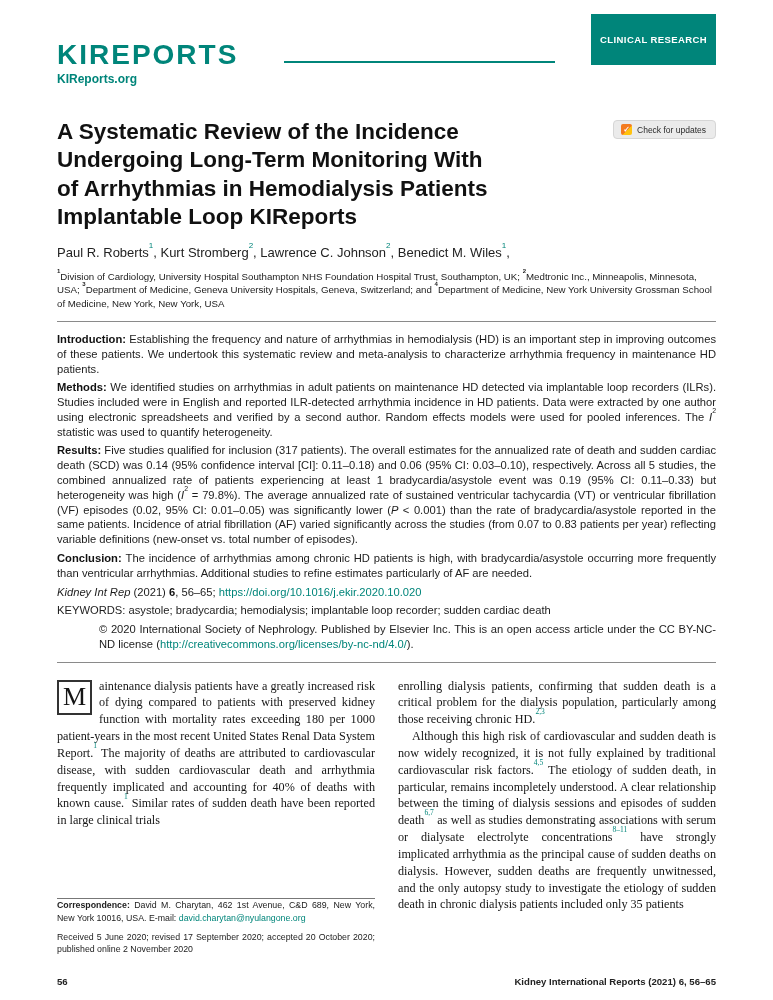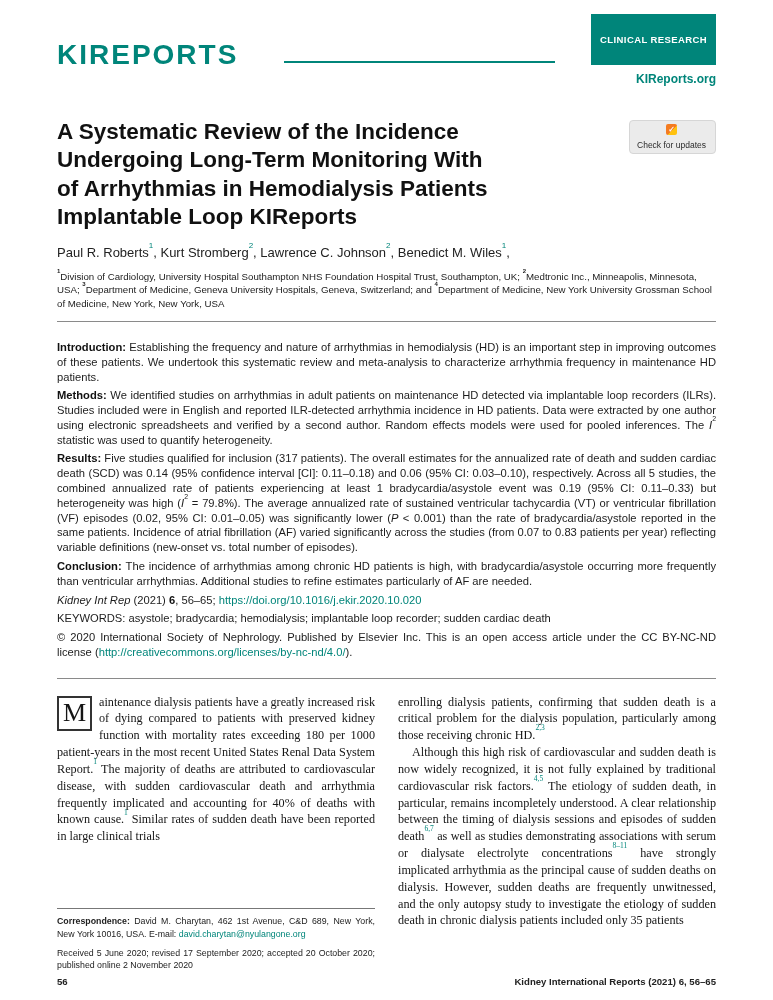--- a/index.html
+++ b/index.html
@@ -19,7 +19,7 @@
     background:var(--accent); color:#fff; font-size:9.5px; font-weight:700;
     letter-spacing:.4px; padding:20px 9px; margin-bottom:4px; white-space:nowrap;
   }
-  .site { color:var(--accent); font-weight:700; font-size:12px; margin-top:3px;text-align:right; }
+  .site { color:var(--accent); font-weight:700; font-size:12px; margin-top:3px; }
   
   .title-block { position:relative; margin-top:32px; }
   h1.title { font-size:22.5px; line-height:1.26; font-weight:700; color:#111; }

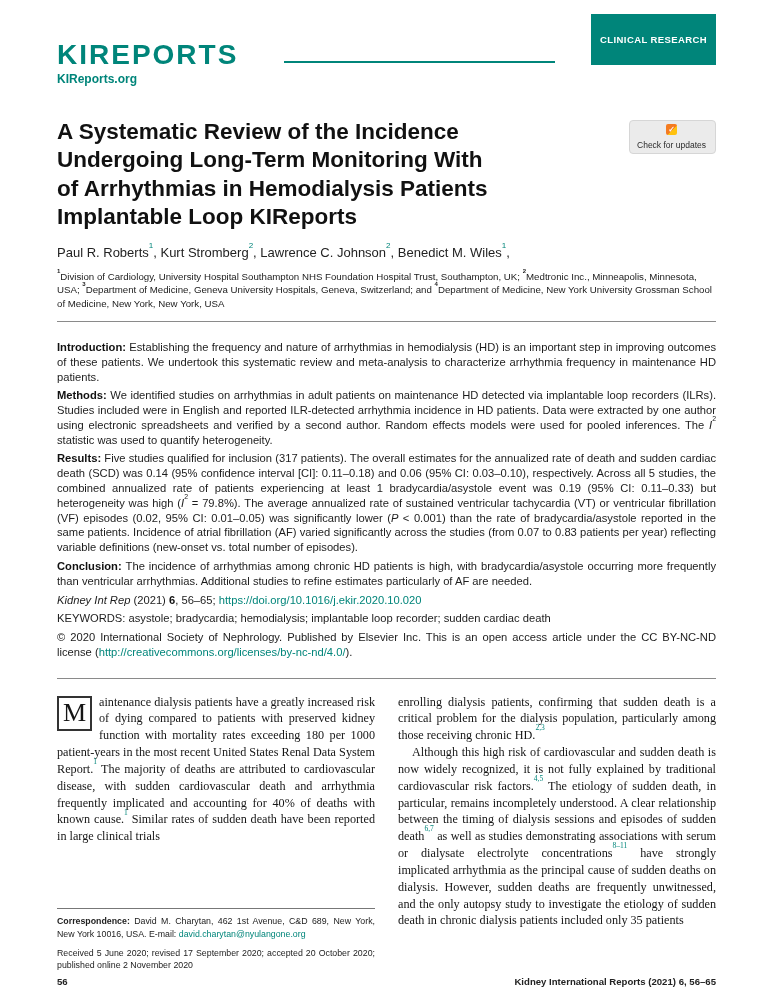--- a/index.html
+++ b/index.html
@@ -27,7 +27,7 @@
     position:absolute; right:0; top:2px; display:flex; align-items:center; gap:5px;
     background:#ebebeb; border:1px solid #d6d6d6; border-radius:4px;
     padding:3px 9px 3px 7px; font-size:8.5px; color:#2b2b2b;
-    font-family:"Liberation Sans", sans-serif; cursor:pointer;flex-direction:column;
+    font-family:"Liberation Sans", sans-serif; cursor:pointer;
   }
   .cfu-icon {
     width:11px; height:11px; border-radius:2px; flex:0 0 auto;

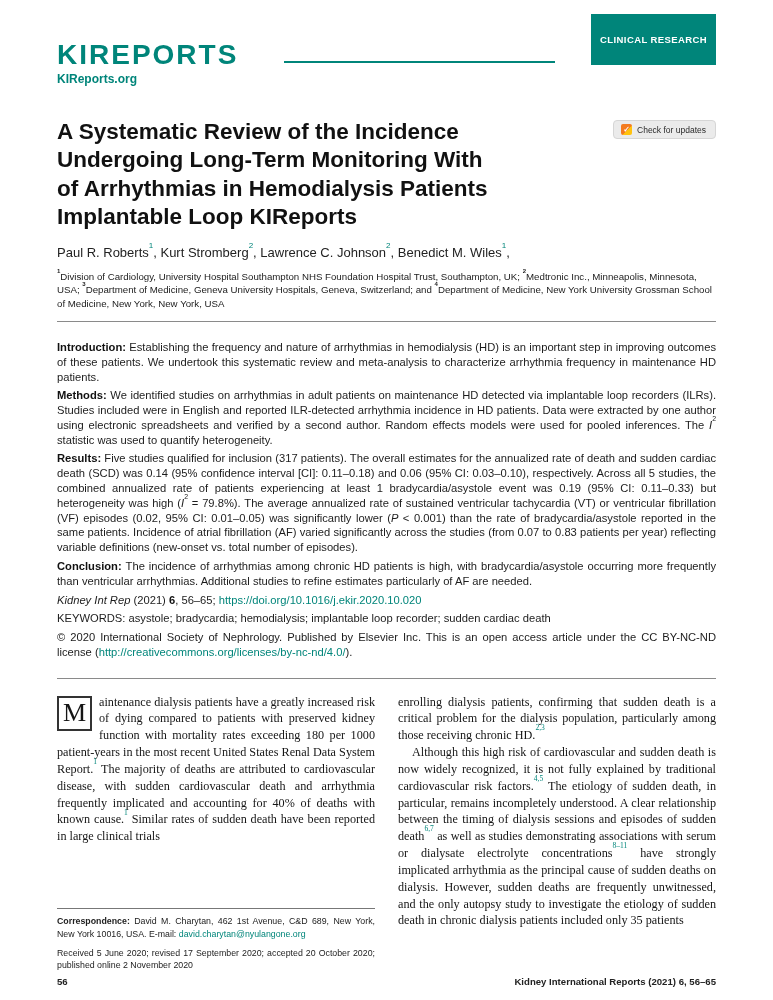--- a/index.html
+++ b/index.html
@@ -48,7 +48,7 @@
   
   .abstract {
     margin-top:11px; border-top:1px solid #8a8a8a; border-bottom:1px solid #8a8a8a;
-    padding:18px 0; font-size:11.2px; line-height:1.32; text-align:justify; color:#1c1c1c;
+    padding:10px 0; font-size:11.2px; line-height:1.32; text-align:justify; color:#1c1c1c;
   }
   .abstract p { margin-bottom:4px; }
   .abstract p:last-child { margin-bottom:0; }

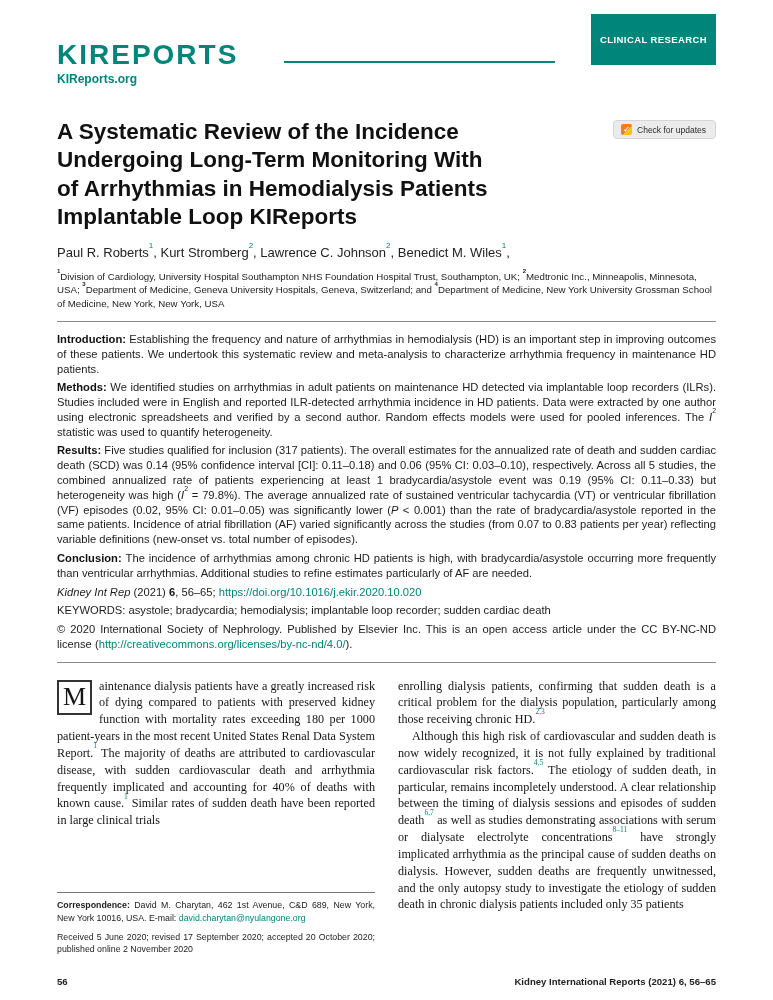--- a/index.html
+++ b/index.html
@@ -51,7 +51,7 @@
     padding:10px 0; font-size:11.2px; line-height:1.32; text-align:justify; color:#1c1c1c;
   }
   .abstract p { margin-bottom:4px; }
-  .abstract p:last-child { margin-bottom:0; }
+  .abstract p:last-child { margin-bottom:0;margin-left:42px; }
   .abstract b { color:#111; }
   
   .body-cols {

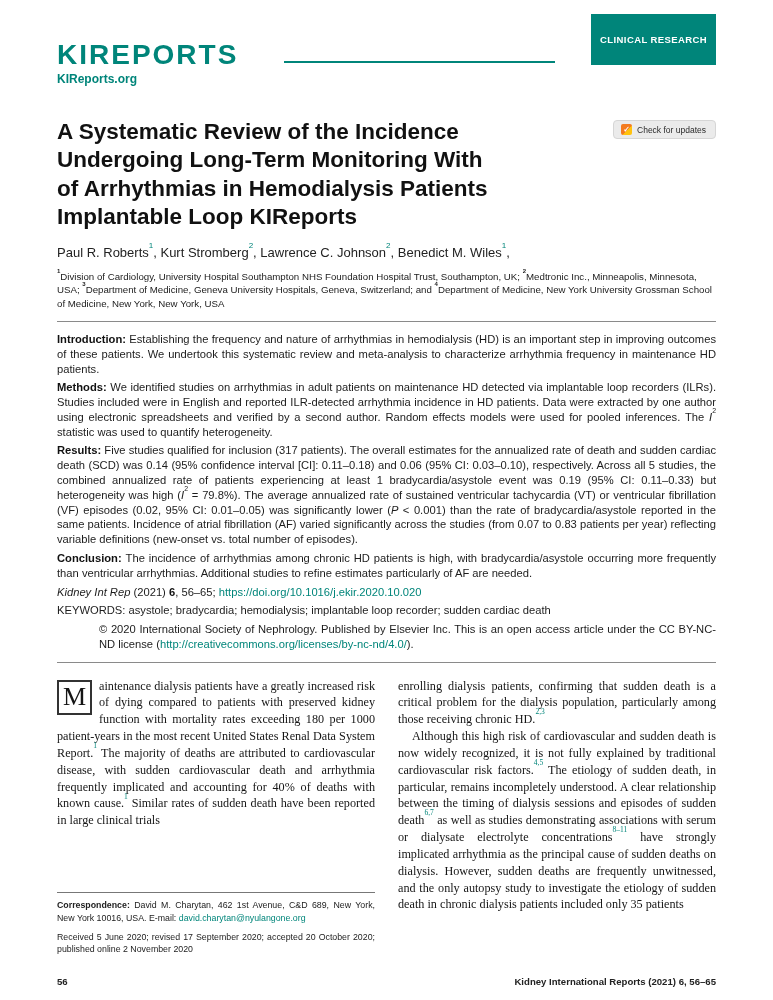--- a/index.html
+++ b/index.html
@@ -70,7 +70,7 @@
   .indent { text-indent:14px; }
   
   .corr-block {
-    border-top:1px solid #777; padding-top:6px;
+    border-top:1px solid #777; 
     font-family:"Liberation Sans", sans-serif; font-size:8.8px; line-height:1.4;
     text-align:justify; color:#222;
   }

